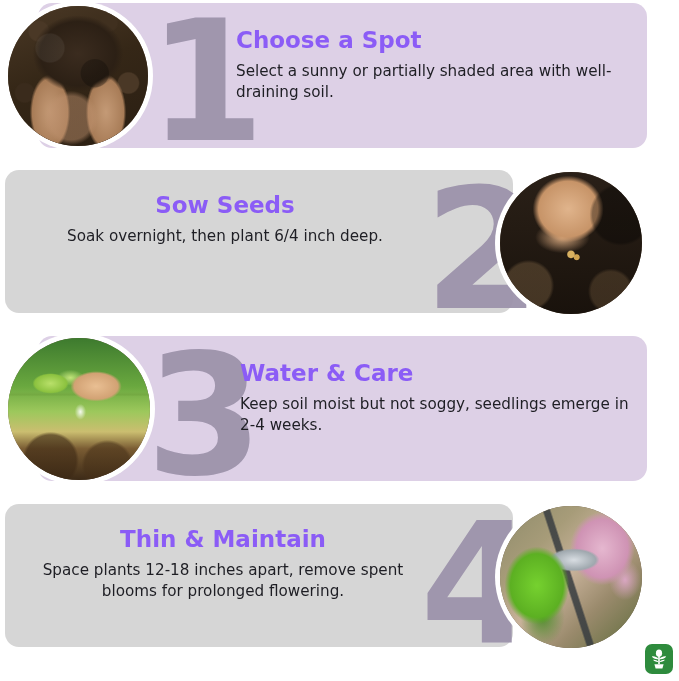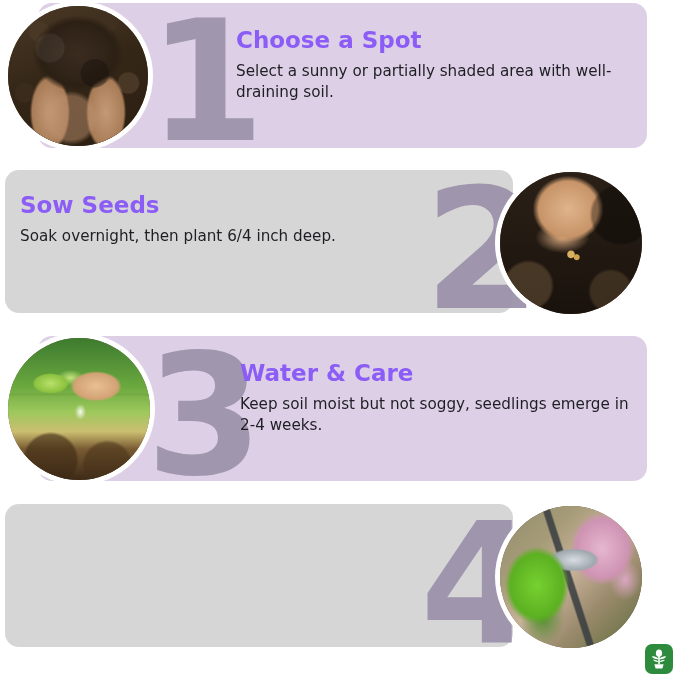--- a/index.html
+++ b/index.html
@@ -181,7 +181,7 @@
   }
 
   .align-left  { text-align: left; }
-  .align-right { text-align: left; }
+  .align-right { text-align: center; }
 
   #text-1 { left: 236px; top: 27px;  width: 400px; }
   #text-2 { left: 20px;  top: 192px; width: 410px; }

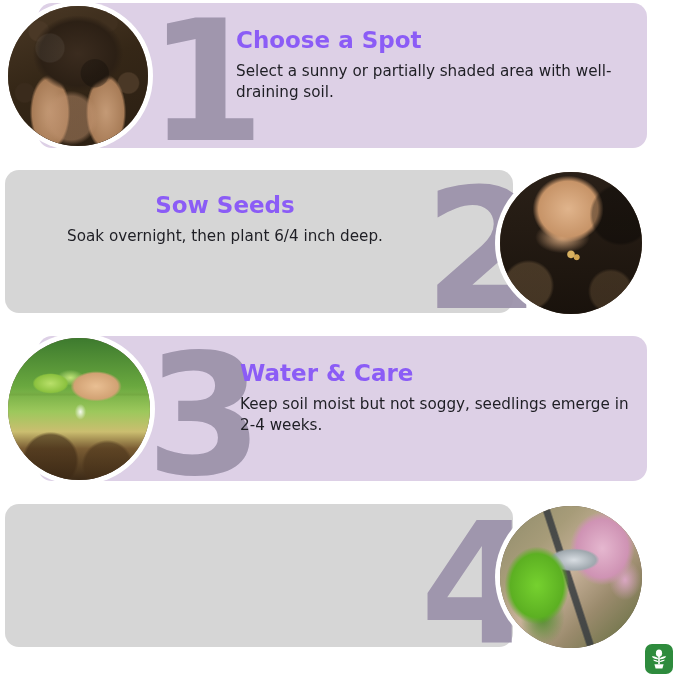--- a/index.html
+++ b/index.html
@@ -255,6 +255,10 @@
     <div class="img-layer pruning"></div>
   </div>
 
+  <div class="text-block align-right" id="text-4">
+    <p class="step-title">Thin &amp; Maintain</p>
+    <p class="step-desc">Space plants 12-18 inches apart, remove spent blooms for prolonged flowering.</p>
+  </div>
 
   <div id="brand-badge">
     <span>

